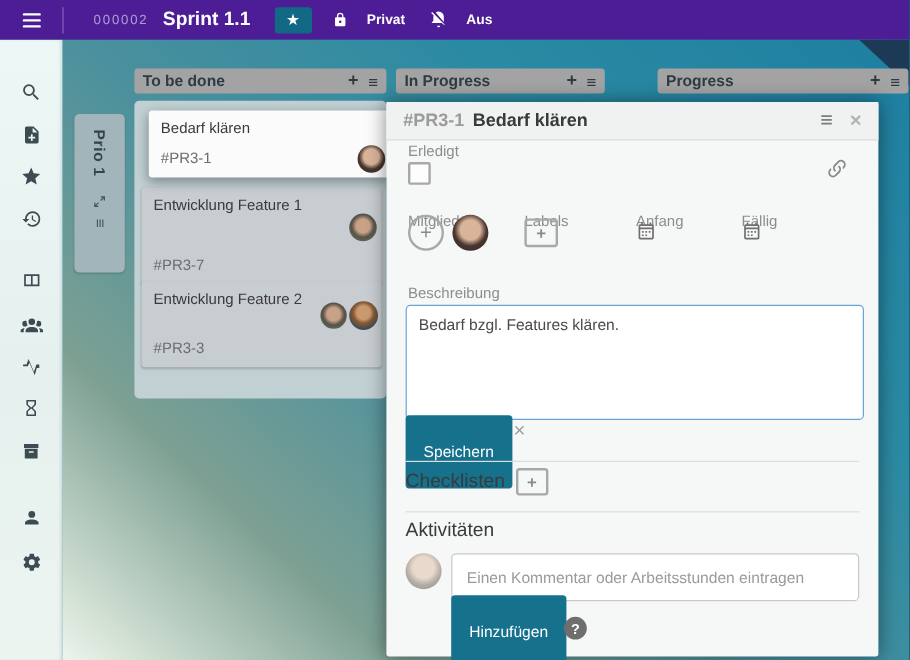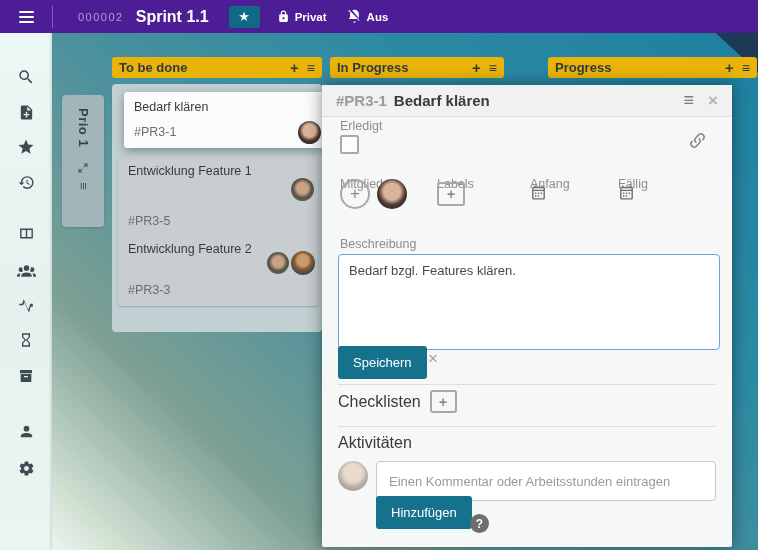--- a/index.html
+++ b/index.html
@@ -17,7 +17,7 @@
   .board-title { margin-left:12px; font-size:16px; font-weight:bold; }
   .star-btn { margin-left:20px; width:31px; height:22px; background:#126985; border-radius:3px;
               display:flex; align-items:center; justify-content:center; font-size:13px; color:#fff; cursor:pointer; }
-  .tb-group { display:flex; align-items:center; gap:5px; font-size:11.5px; font-weight:bold; }
+  .tb-group { display:flex; align-items:center; gap:16px; font-size:11.5px; font-weight:bold; }
   .tb-privacy { margin-left:17px; }
   .tb-notify { margin-left:20px; }
   .tb-ic { display:block; }

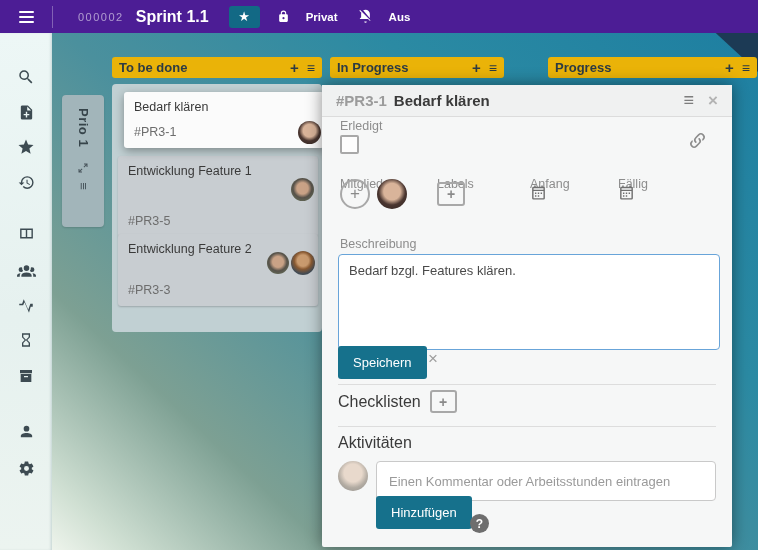--- a/index.html
+++ b/index.html
@@ -36,7 +36,7 @@
   .corner-fold { position:absolute; top:33px; right:0; width:45px; height:39px; background:#1c3a55;
                  clip-path:polygon(6% 0,100% 0,100% 100%); z-index:1; }
 
-  .col-header { position:absolute; top:57px; height:21px; background:#eab308; border-radius:3px;
+  .col-header { position:absolute; top:57px; height:21px; background:#a3a3a3; border-radius:3px;
                 display:flex; align-items:center; padding:0 7px; color:#2d3b43; font-size:13px;
                 font-weight:bold; z-index:5; }
   .col-header .h-plus { margin-left:auto; font-size:15px; cursor:pointer; }

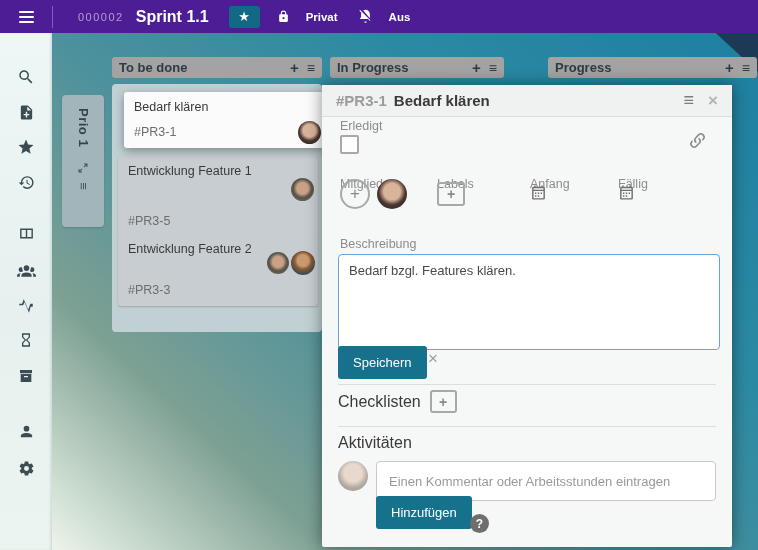--- a/index.html
+++ b/index.html
@@ -226,7 +226,7 @@
     </div>
     <div class="card" style="top:72px;height:81px">
       <span class="c-title">Entwicklung Feature 1</span>
-      <span class="c-ref">#PR3-5</span>
+      <span class="c-ref">#PR3-7</span>
       <div class="avatar av-w2" style="position:absolute;right:4px;top:22px;width:23px;height:23px"></div>
     </div>
     <div class="card" style="top:150px;height:72px">

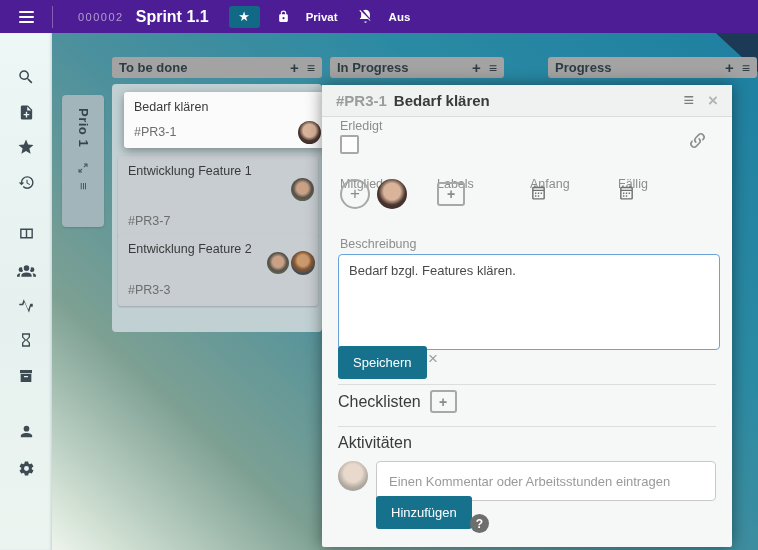--- a/index.html
+++ b/index.html
@@ -86,7 +86,7 @@
                border:1.5px solid #68a4d9; border-radius:4px; background:#fff; padding:8px 10px;
                font-family:"Liberation Sans",sans-serif; font-size:13px; color:#4a4a4a; }
   .btn-teal { position:absolute; background:#16718c; color:#fff; border:none; border-radius:3px;
-              font-family:"Liberation Sans",sans-serif; font-size:13px; padding:9px 15px; cursor:pointer; }
+              font-family:"Liberation Sans",sans-serif; font-size:13px; padding:23px 15px; cursor:pointer; }
   .desc-cancel { position:absolute; left:106px; top:264px; font-size:17px; color:#9e9e9e; cursor:pointer; }
   .divider { position:absolute; left:16px; width:378px; height:1px; background:#ddd; }
   .section-row { position:absolute; left:16px; display:flex; align-items:center; gap:9px;

